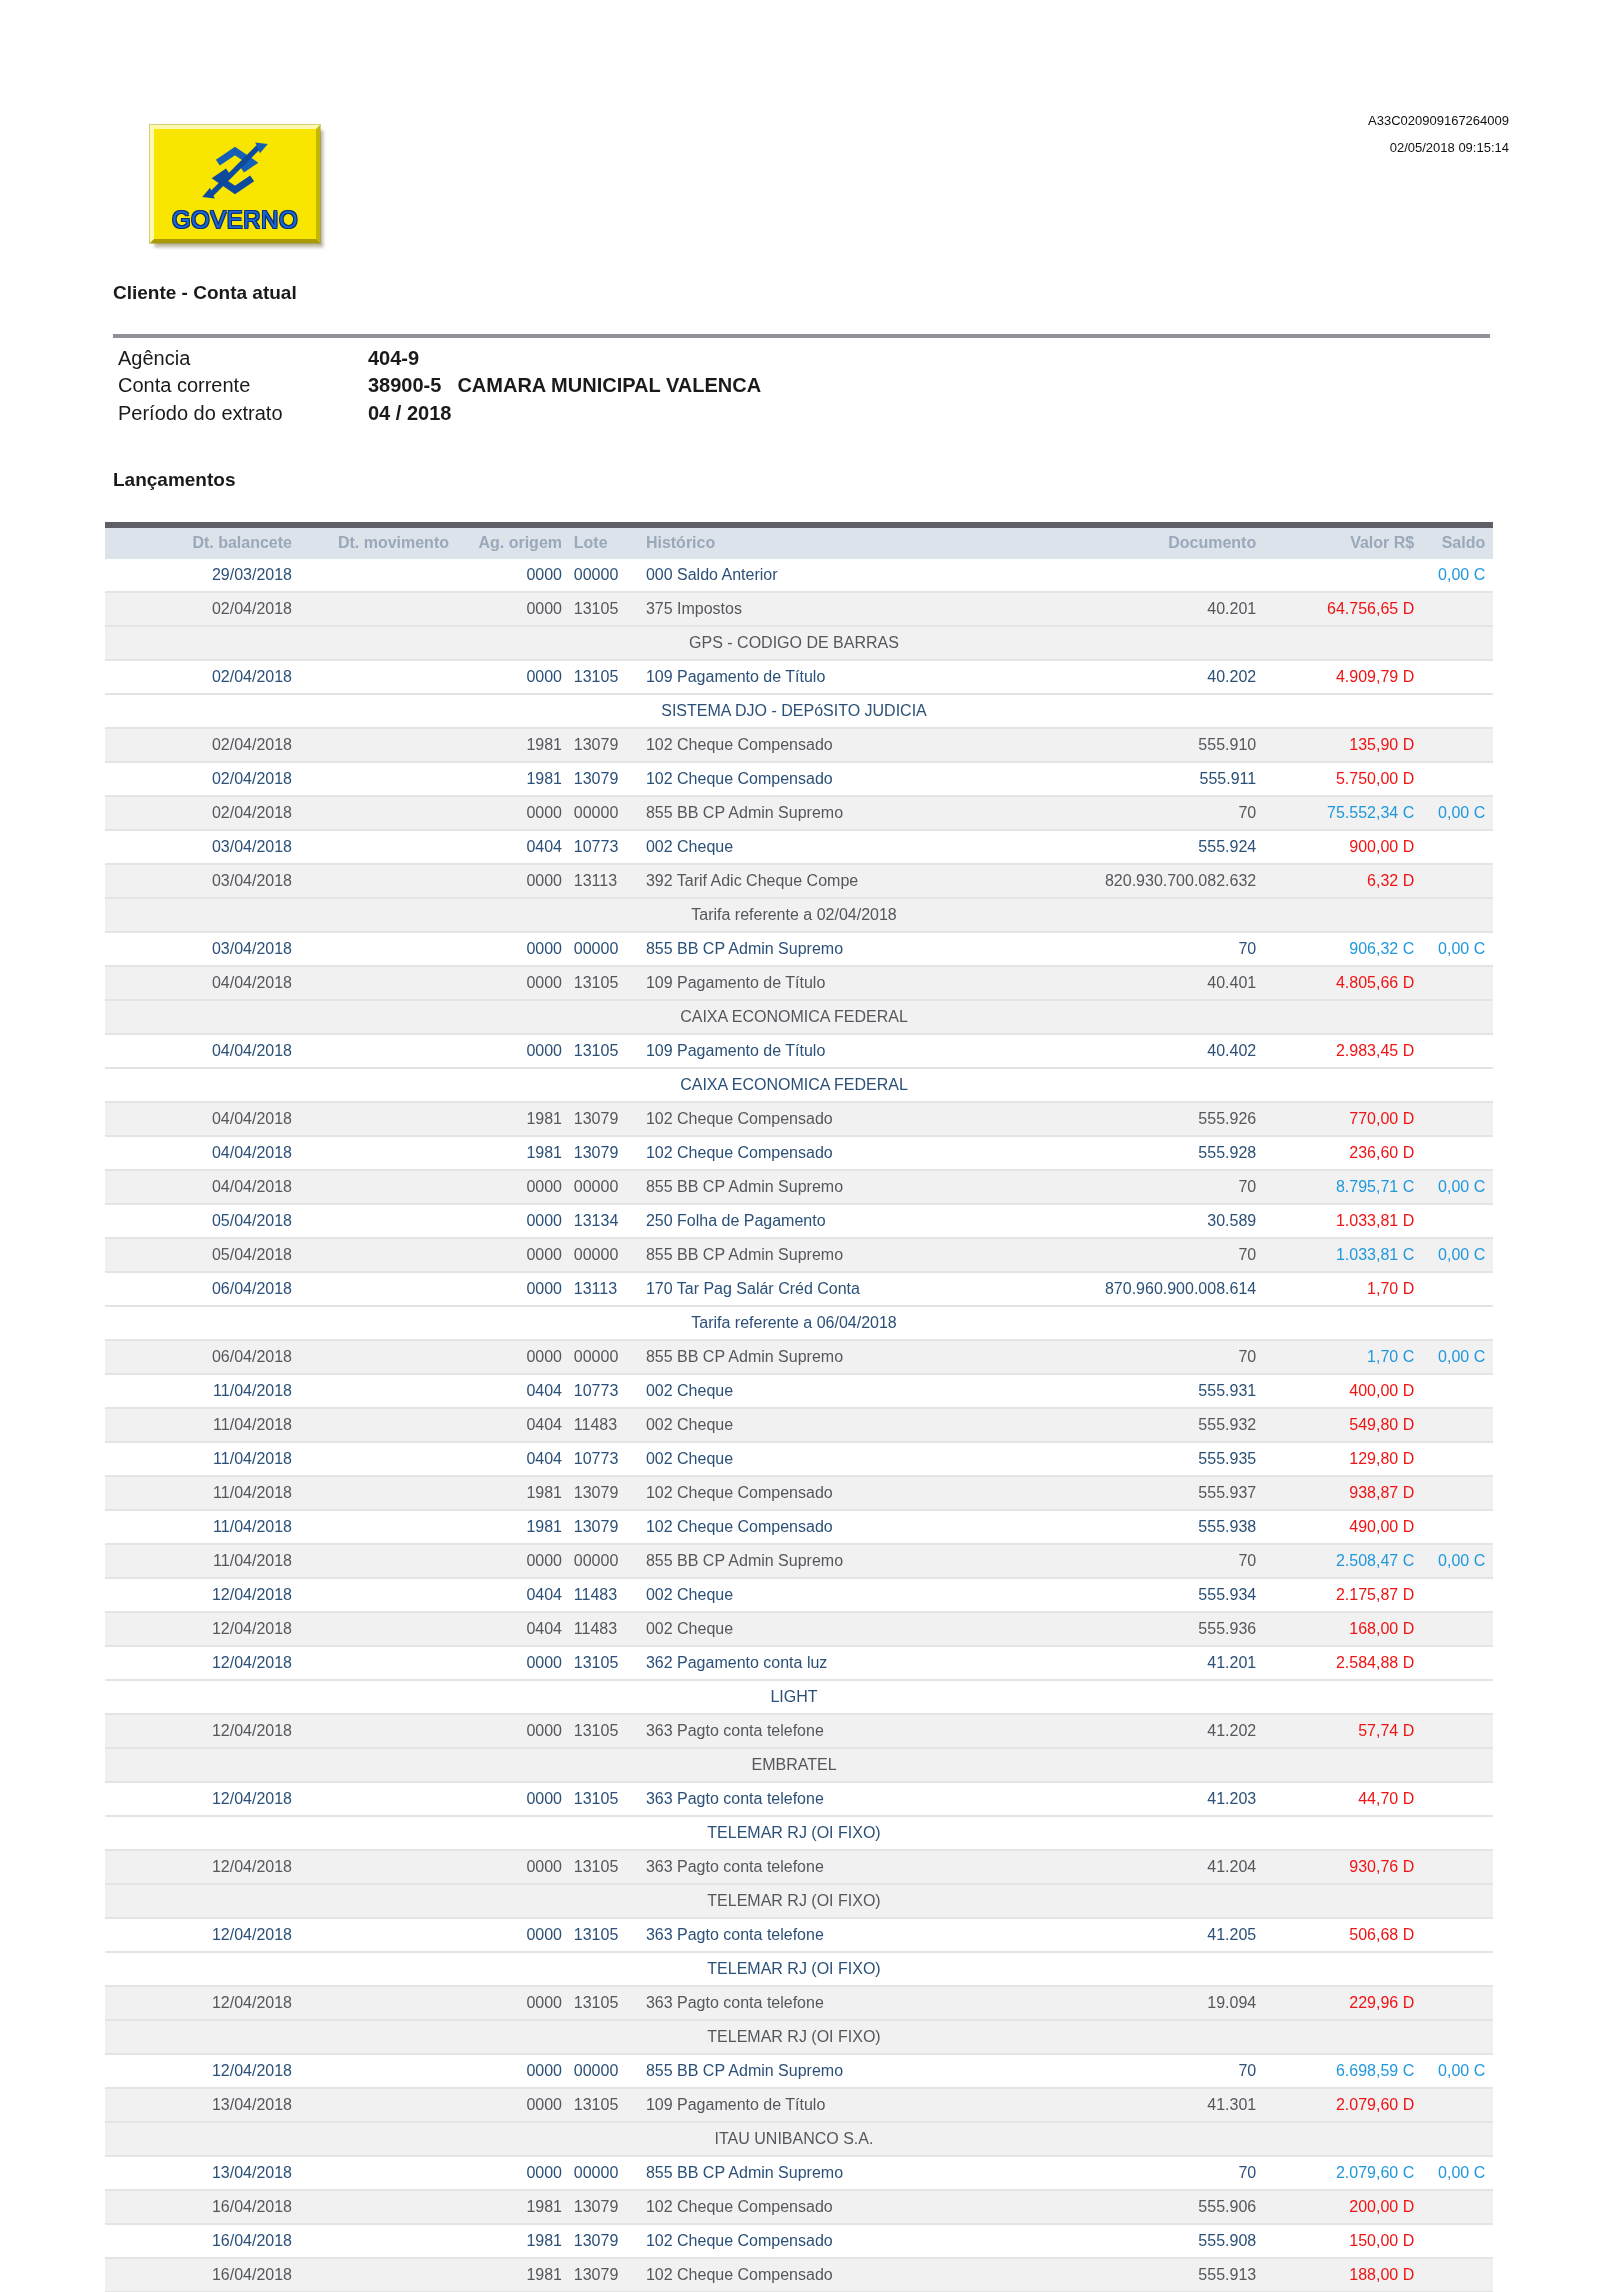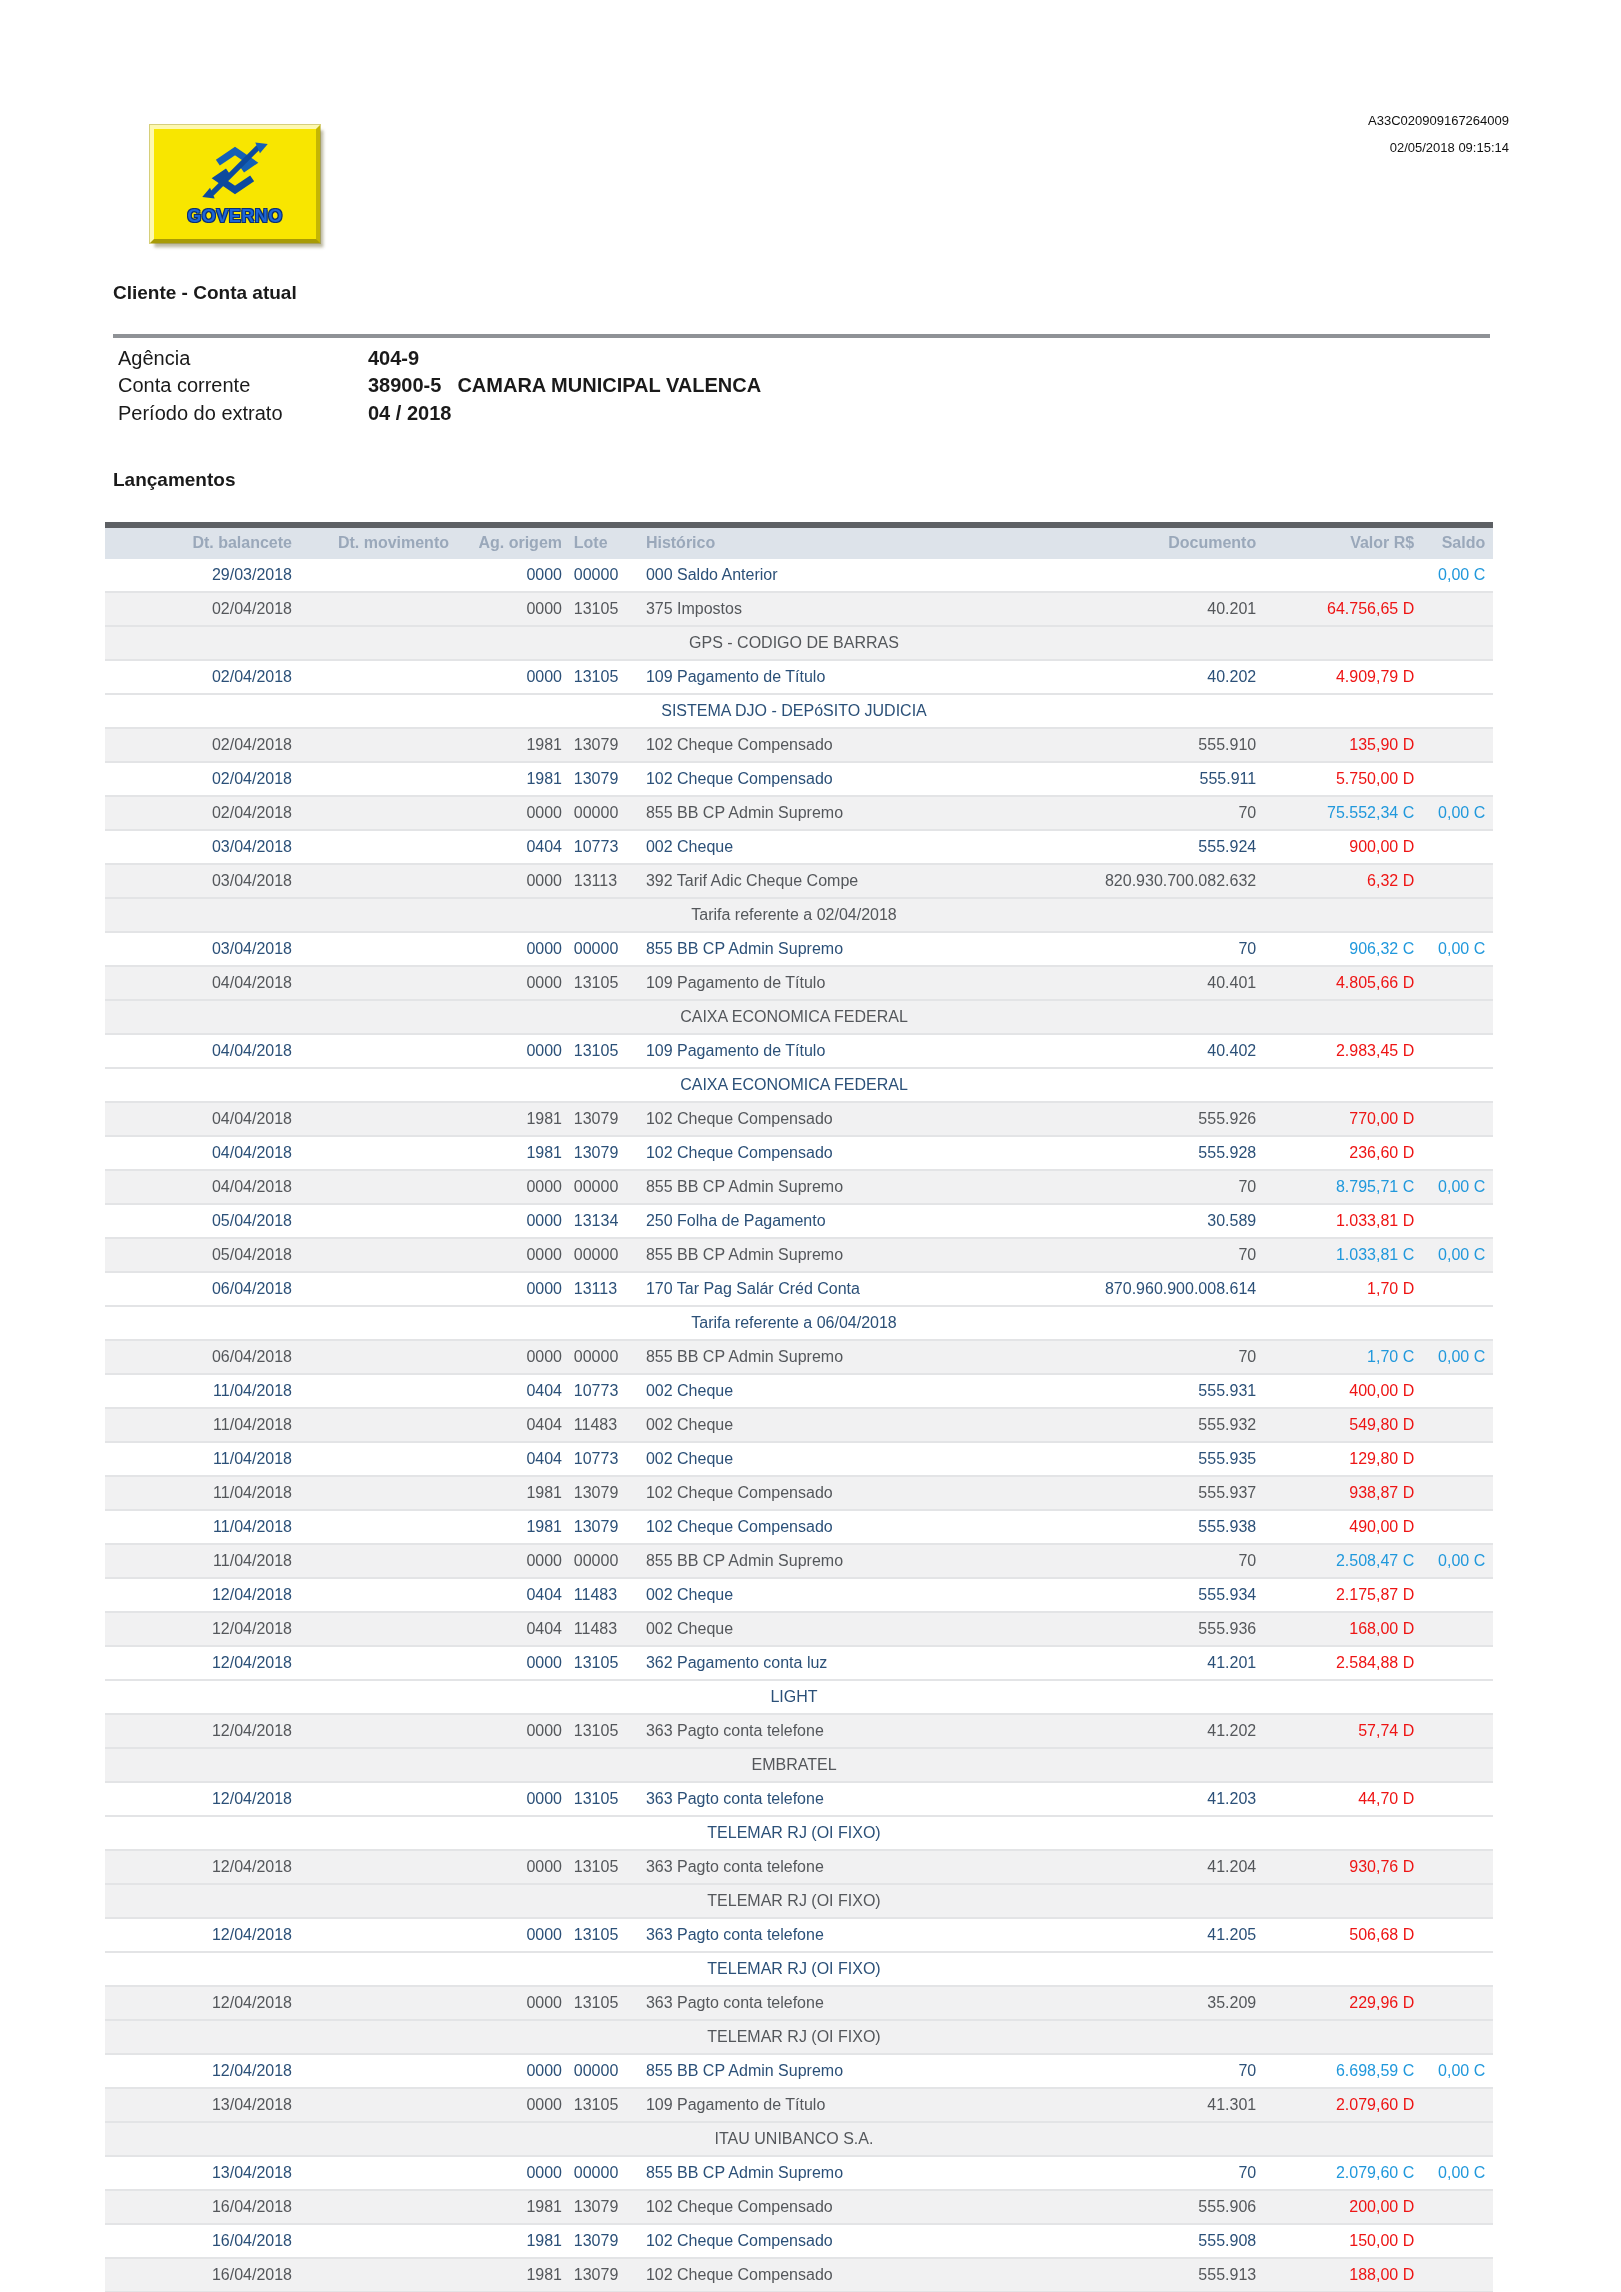--- a/index.html
+++ b/index.html
@@ -14,7 +14,7 @@
         box-shadow:3.9px 4.9px 2.9px rgba(110,105,55,.45), 0 0 0 1px #d6cf7a;
         text-align:center;}
   .logo svg{display:block;margin:9.8px auto 0 auto;}
-  .logo-text{font-size:18px;font-weight:bold;letter-spacing:0.5px;color:var(--logo-blue);
+  .logo-text{font-size:24px;font-weight:normal;letter-spacing:0.5px;color:var(--logo-blue);
         text-shadow:1px 1px 0 #0a2f73,-1px -1px 0 #0a2f73,1px -1px 0 #0a2f73,-1px 1px 0 #0a2f73;
         margin-top:3.9px;}
 

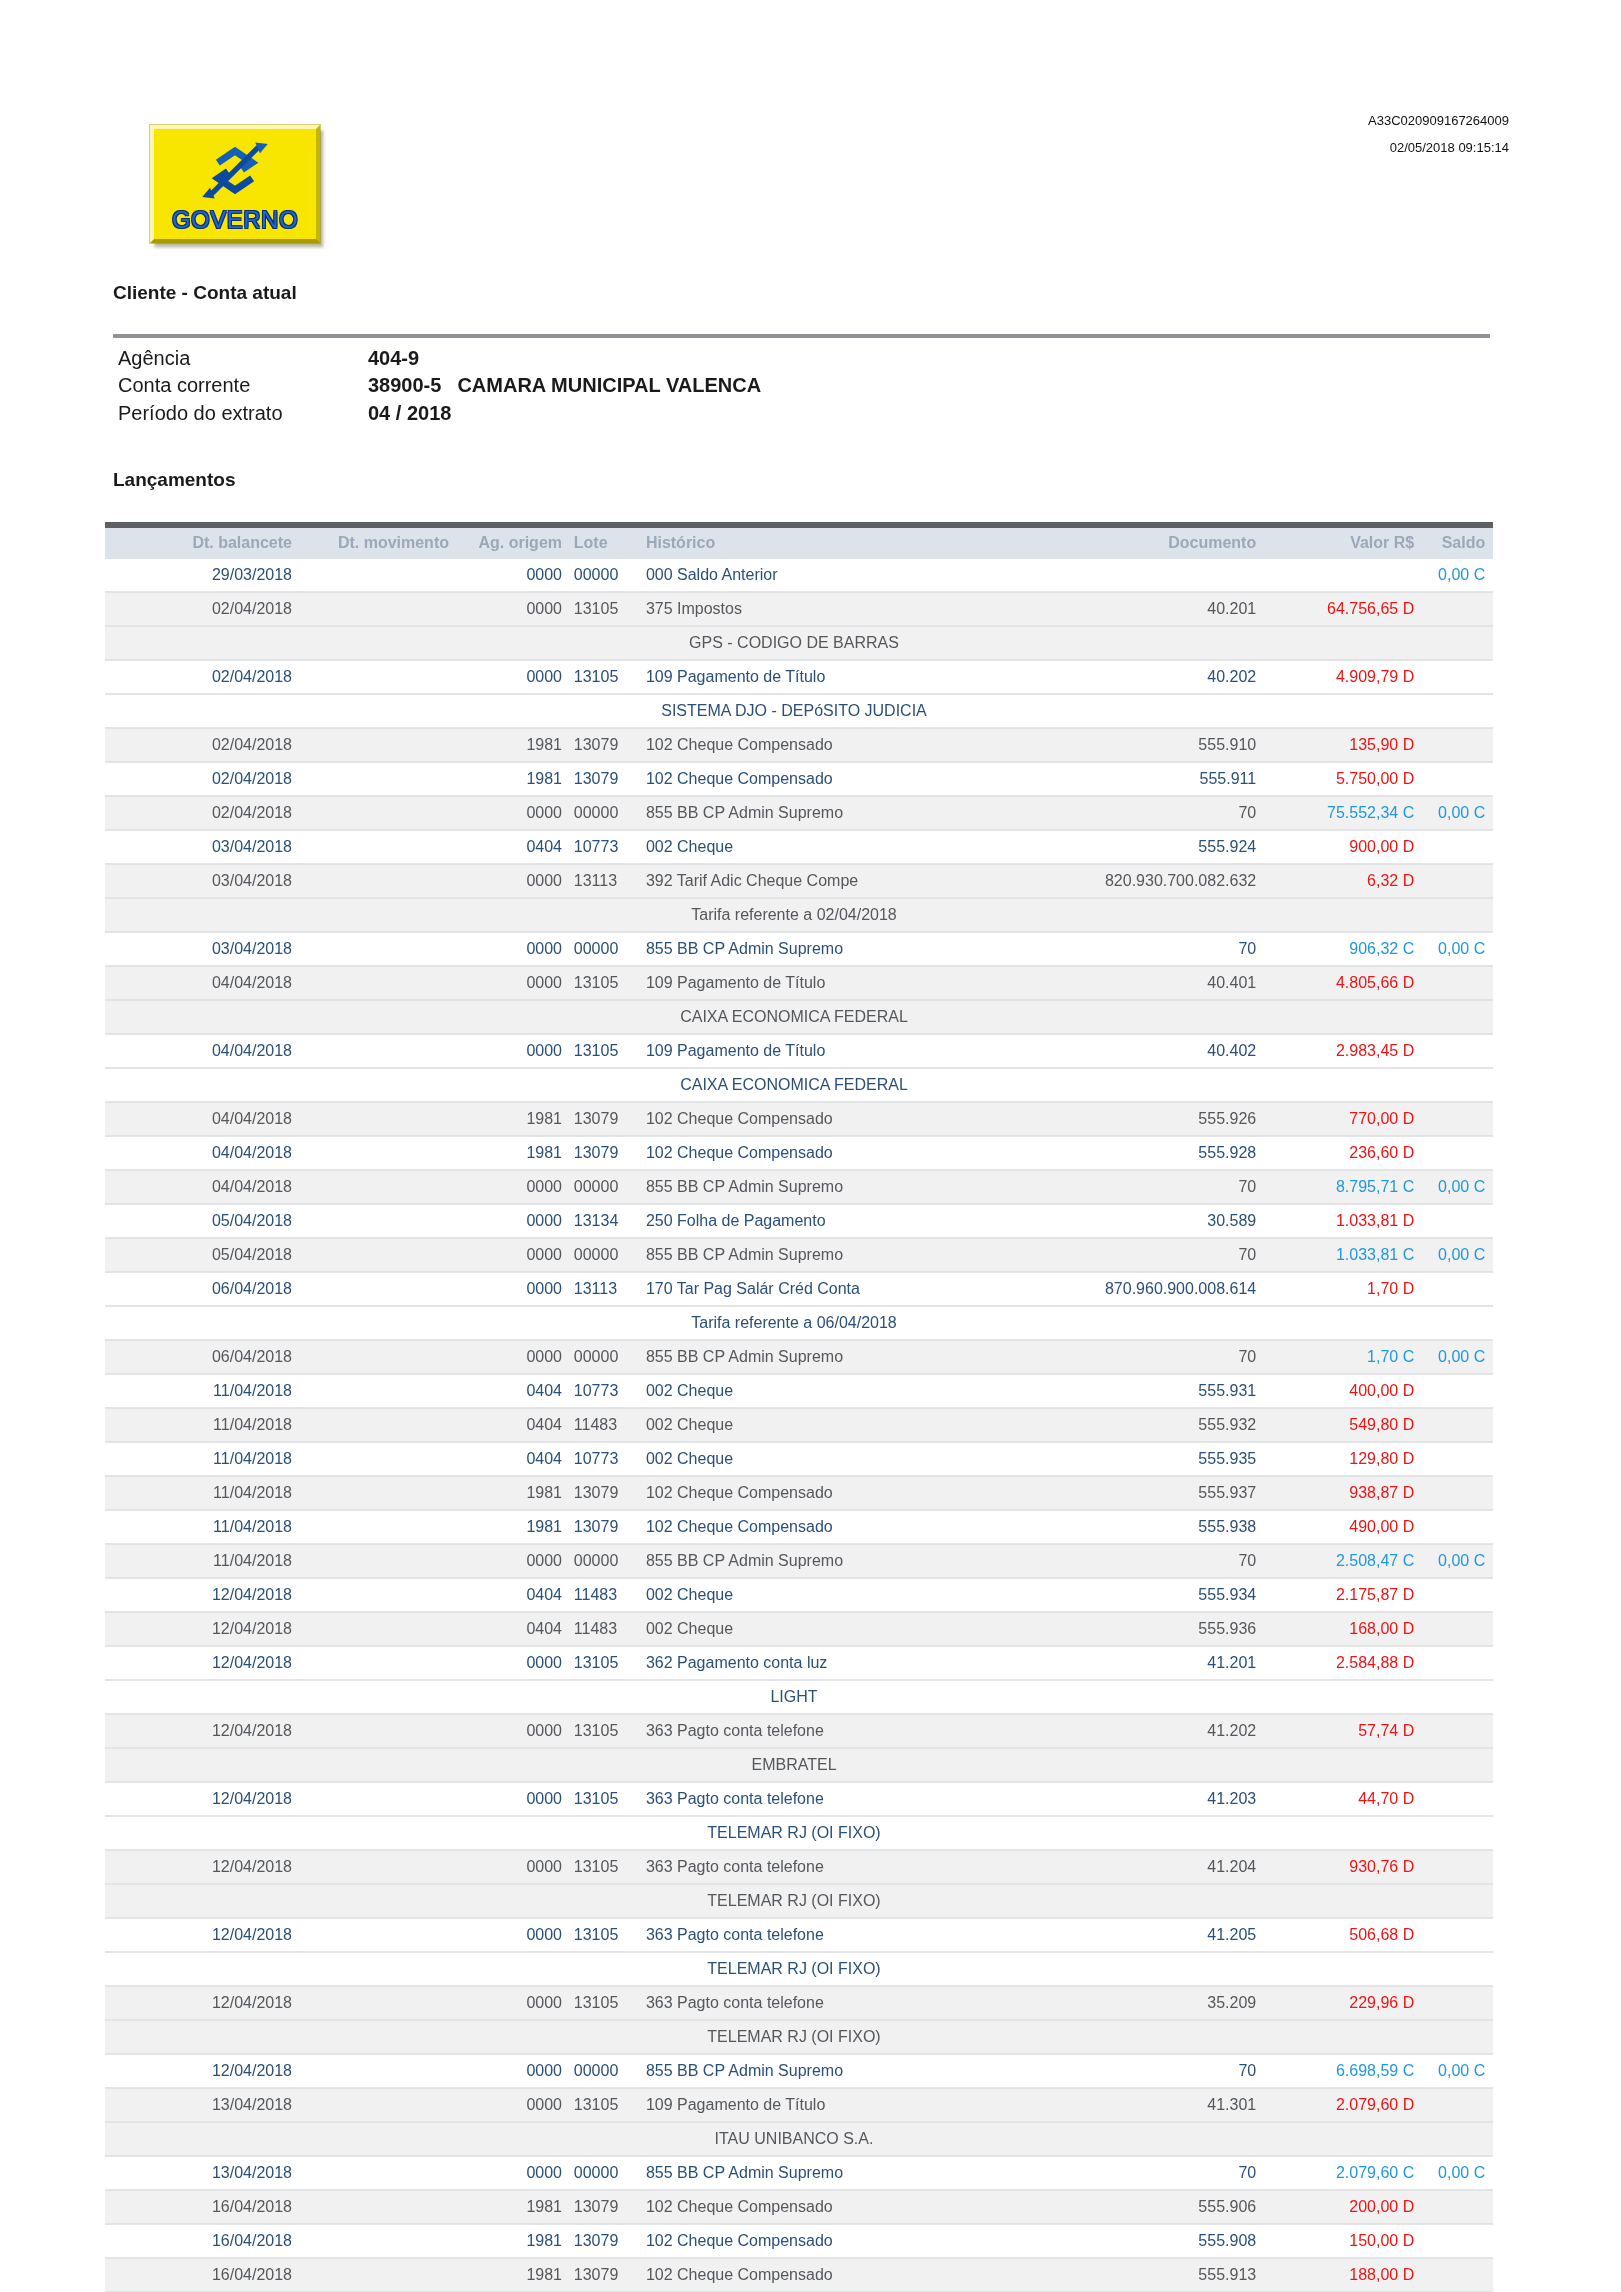--- a/index.html
+++ b/index.html
@@ -495,7 +495,7 @@
             <td class="r">0000</td>
             <td class="l">13105</td>
             <td class="l">363 Pagto conta telefone</td>
-            <td class="r">35.209</td>
+            <td class="r">19.094</td>
             <td class="r val-D">229,96 D</td>
             <td class="r val-C"></td>
           </tr>

